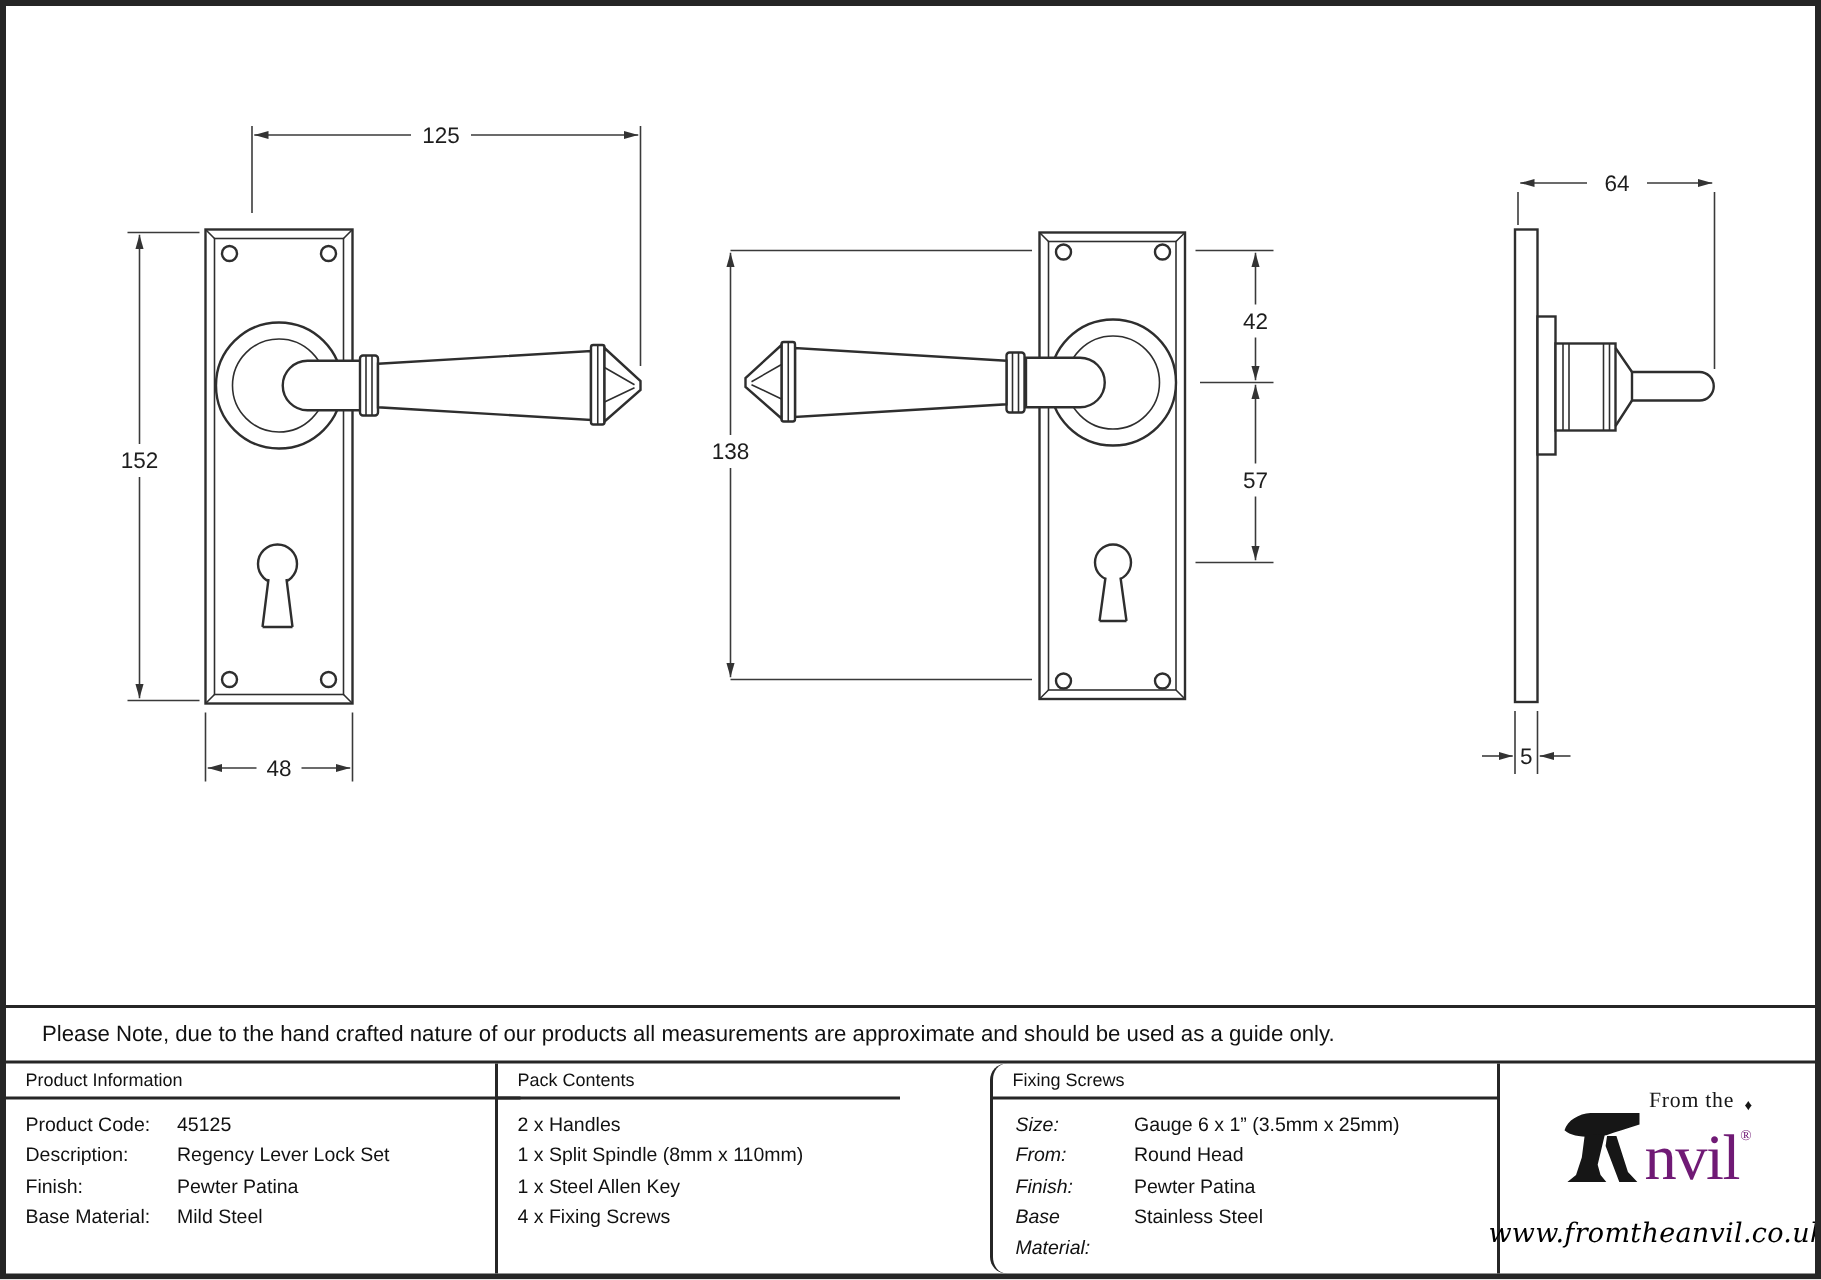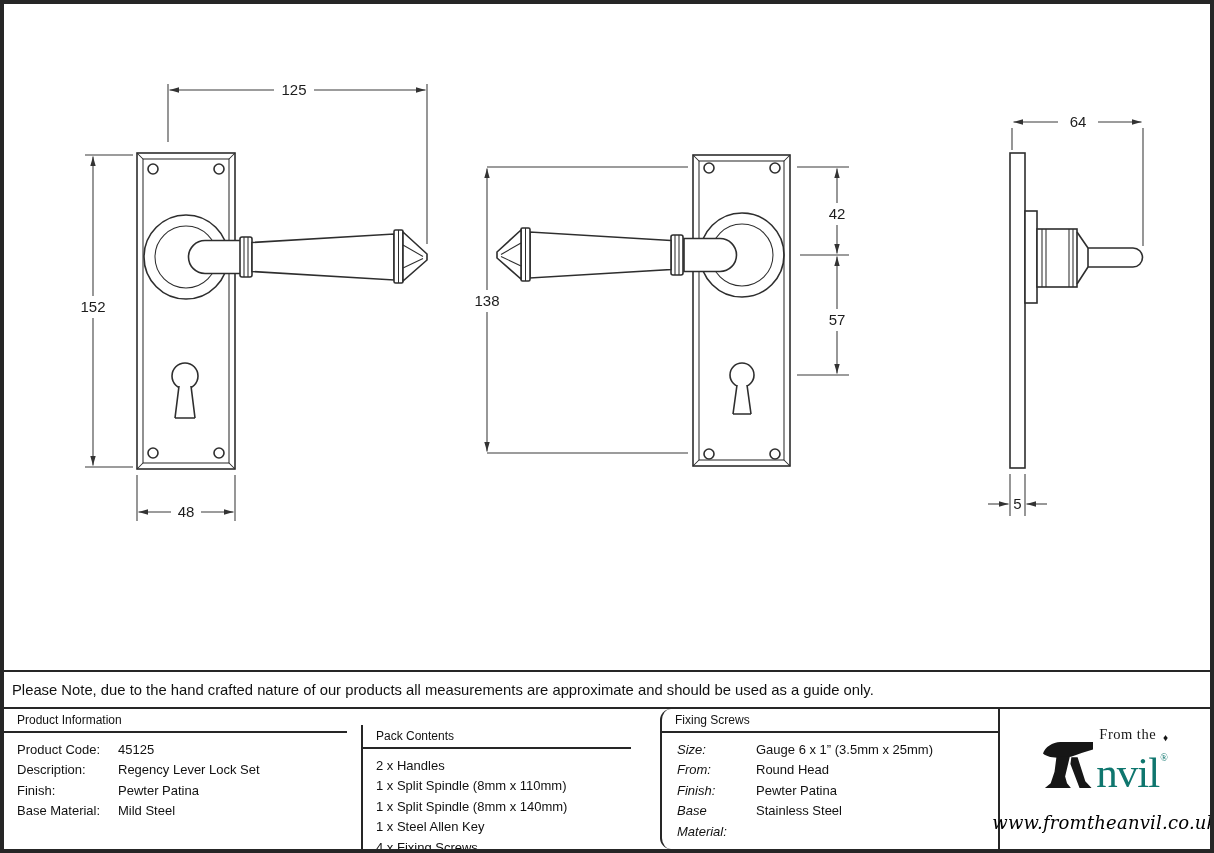--- a/index.html
+++ b/index.html
@@ -15,7 +15,7 @@
   .whitefill{fill:#fff;stroke:none;}
 
   .note-row{position:absolute;left:4px;right:4px;top:670px;height:37px;box-sizing:border-box;
-            border-top:2px solid #262626;display:flex;align-items:center;padding-left:8px;
+            border-top:2px solid #262626;display:flex;align-items:center;padding-left:24px;
             font-size:14.8px;}
   .spec-table{position:absolute;left:4px;right:4px;top:707px;bottom:4px;box-sizing:border-box;
               border-top:2px solid #262626;}

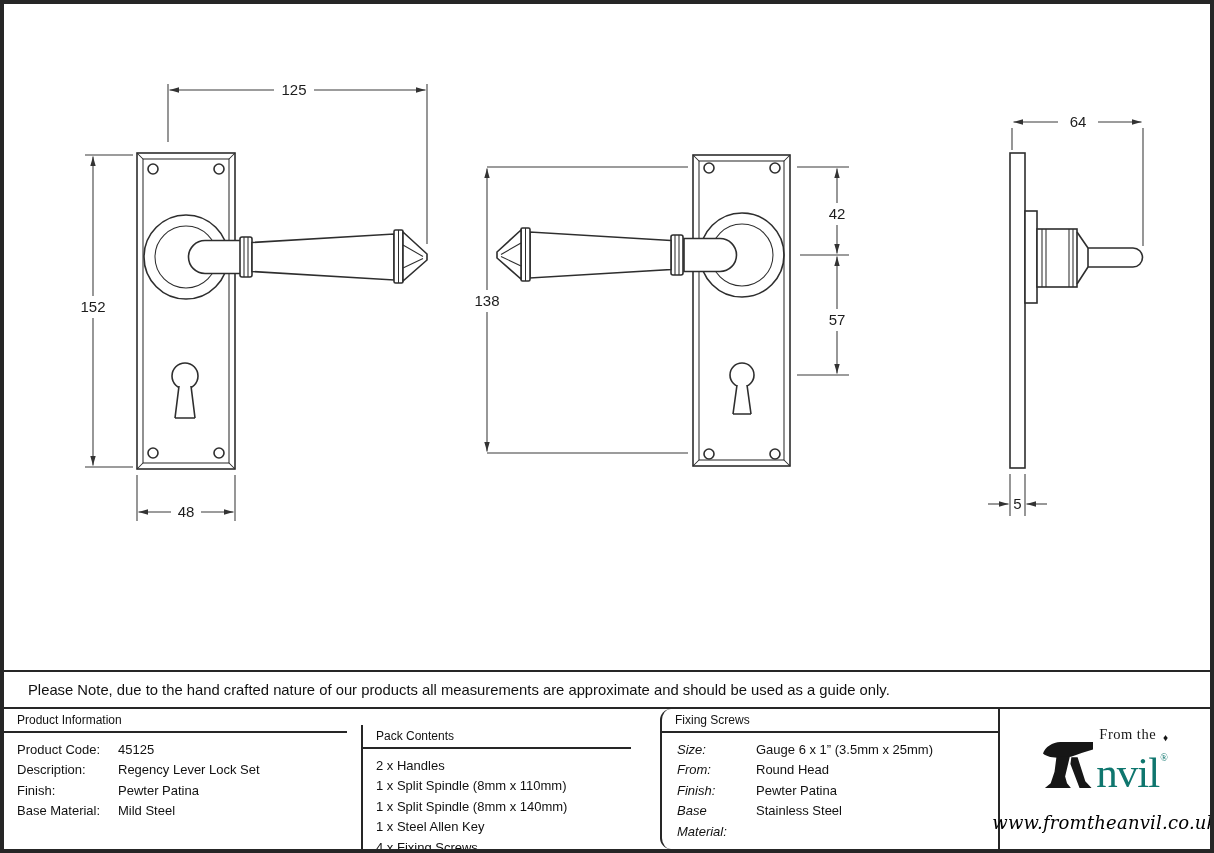--- a/index.html
+++ b/index.html
@@ -21,7 +21,7 @@
               border-top:2px solid #262626;}
   .col{position:absolute;top:0;bottom:0;box-sizing:border-box;}
   .col-product{left:0;width:343px;}
-  .col-pack{left:357px;width:270px;border-left:2px solid #262626;margin-top:16px;}
+  .col-pack{left:326px;width:270px;border-left:2px solid #262626;}
   .col-screws{left:656px;width:338px;border-left:2px solid #262626;border-radius:11px;}
   .col-logo{left:994px;right:0;border-left:2px solid #262626;
             display:flex;flex-direction:column;align-items:center;justify-content:center;}

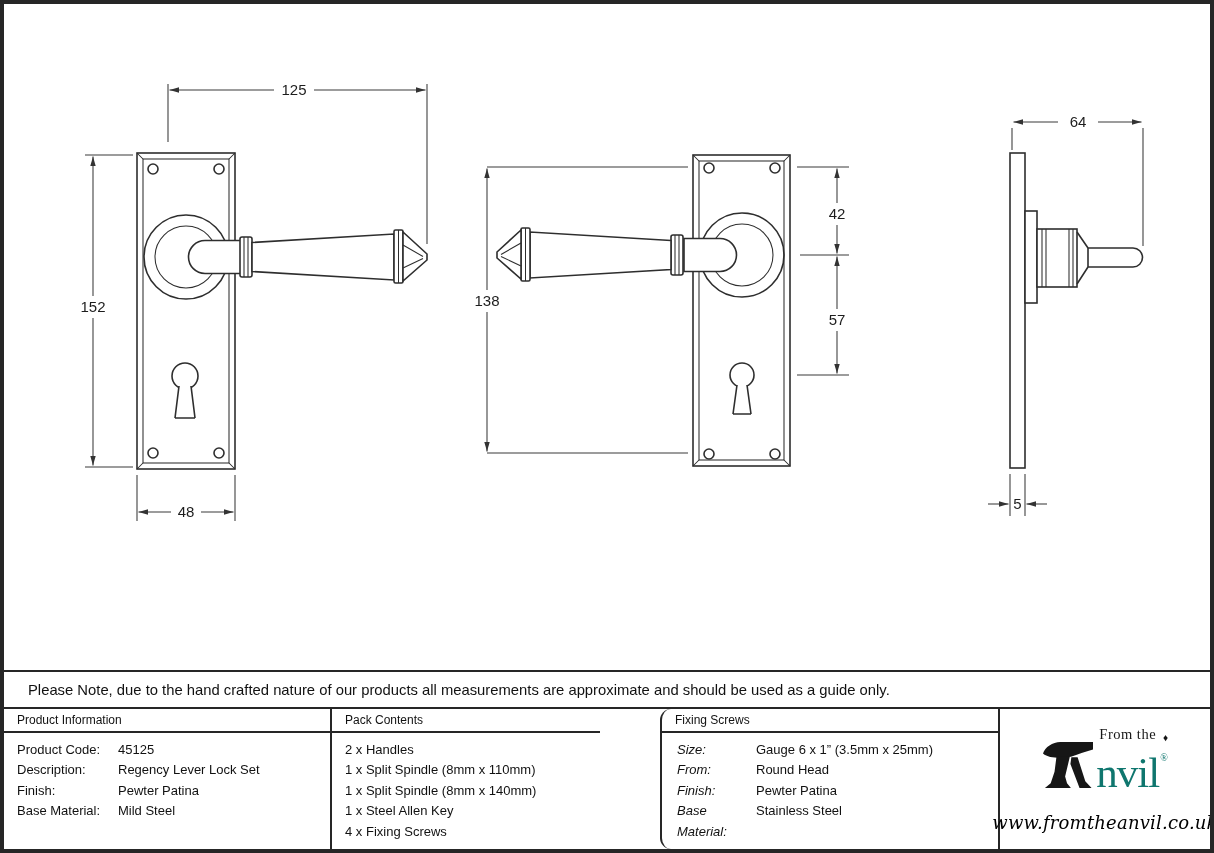--- a/index.html
+++ b/index.html
@@ -211,7 +211,6 @@
       <div class="cell-body">
         <div>2 x Handles</div>
         <div>1 x Split Spindle (8mm x 110mm)</div>
-        <div>1 x Split Spindle (8mm x 140mm)</div>
         <div>1 x Steel Allen Key</div>
         <div>4 x Fixing Screws</div>
       </div>

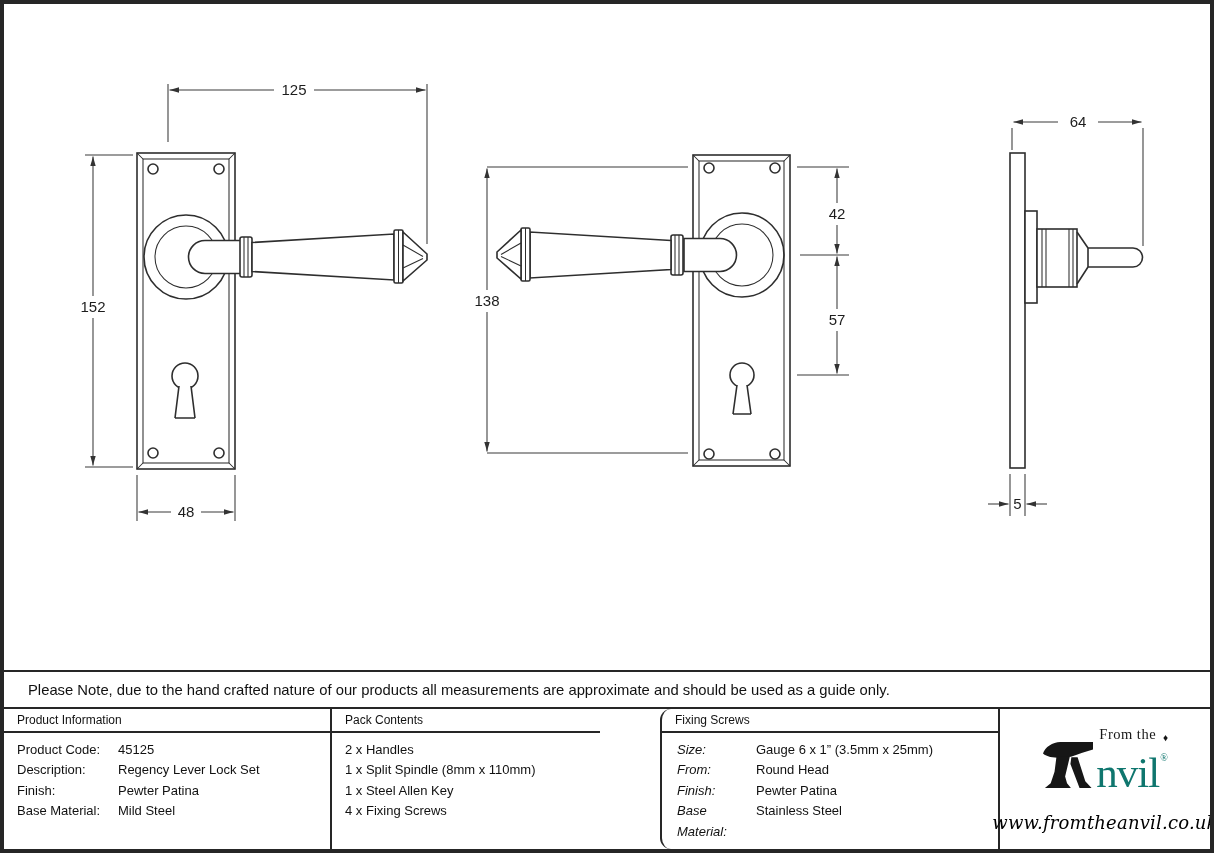--- a/index.html
+++ b/index.html
@@ -41,7 +41,7 @@
             display:flex;align-items:flex-end;gap:7px;margin:0 0 0 3px;color:#161616;}
   .diamond{font-size:10px;line-height:10px;}
   .nvil{font-family:"Liberation Serif",serif;font-size:43px;line-height:30px;
-        letter-spacing:-1px;color:#0f766e;white-space:nowrap;}
+        letter-spacing:-1px;color:#701a75;white-space:nowrap;}
   .reg{font-size:10px;vertical-align:26px;letter-spacing:0;margin-left:1px;}
   .website{font-family:"DejaVu Serif",serif;font-style:italic;font-size:18px;
            margin-top:24px;letter-spacing:0.2px;color:#000000;}

